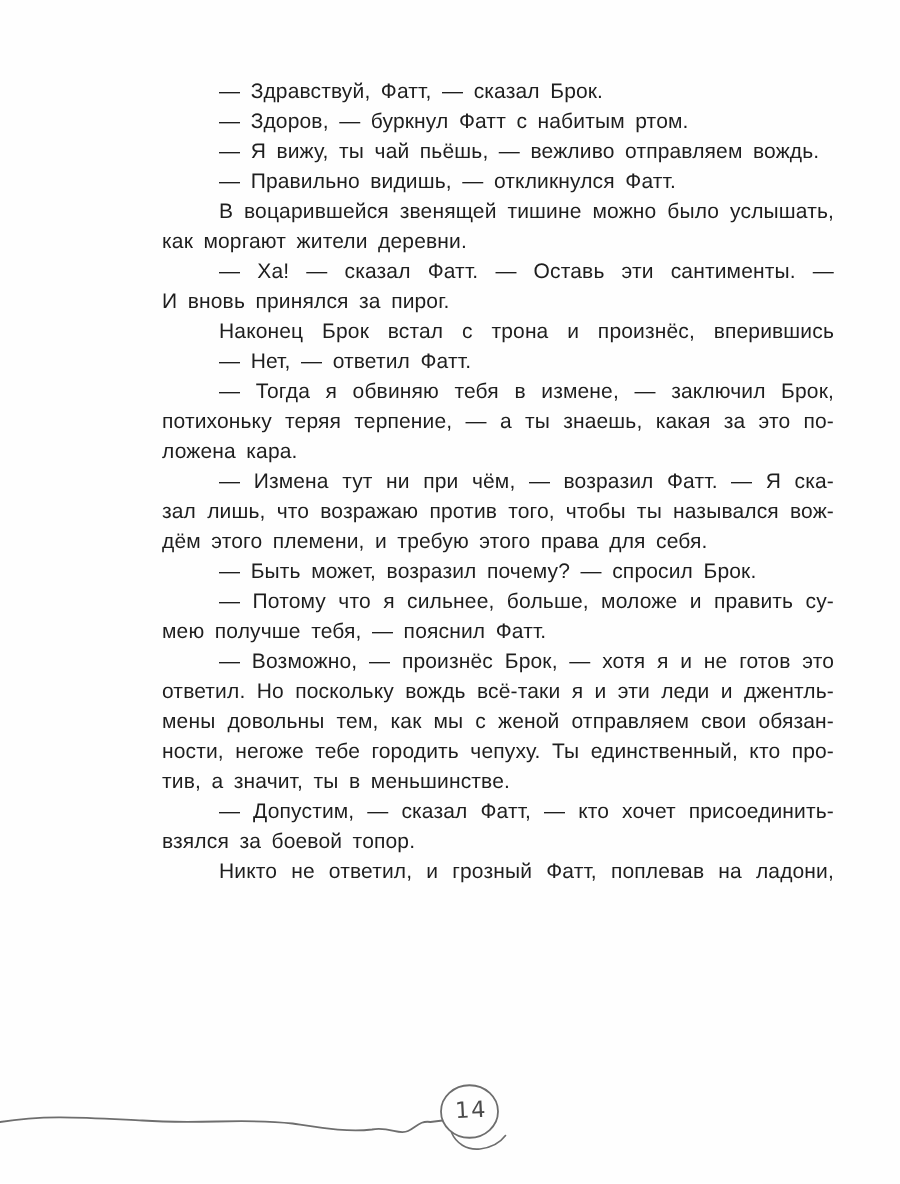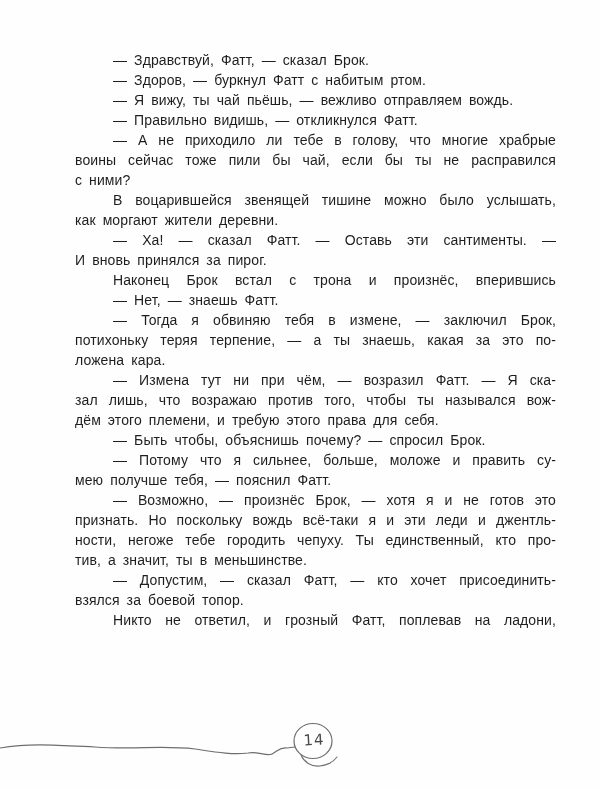--- a/index.html
+++ b/index.html
@@ -30,6 +30,7 @@
   .line {
     text-align: left;
     hyphens: none;
+    margin-left: 33px;
   }
   .line.jst {
     text-align: justify;

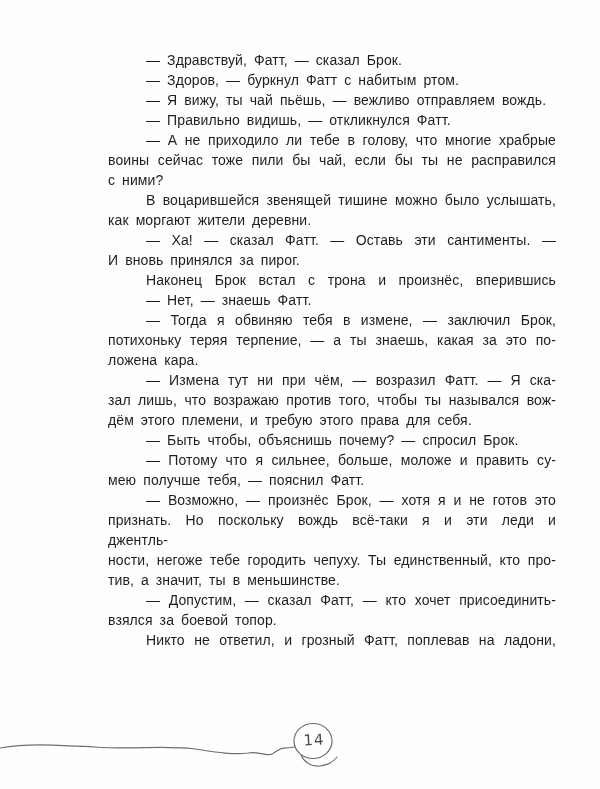--- a/index.html
+++ b/index.html
@@ -78,11 +78,6 @@
         <div class="line first">— Правильно видишь, — откликнулся Фатт.</div>
       </div>
       <div class="para">
-        <div class="line jst first">— А не приходило ли тебе в голову, что многие храбрые</div>
-        <div class="line jst">воины сейчас тоже пили бы чай, если бы ты не расправился</div>
-        <div class="line">с ними?</div>
-      </div>
-      <div class="para">
         <div class="line jst first">В воцарившейся звенящей тишине можно было услышать,</div>
         <div class="line">как моргают жители деревни.</div>
       </div>

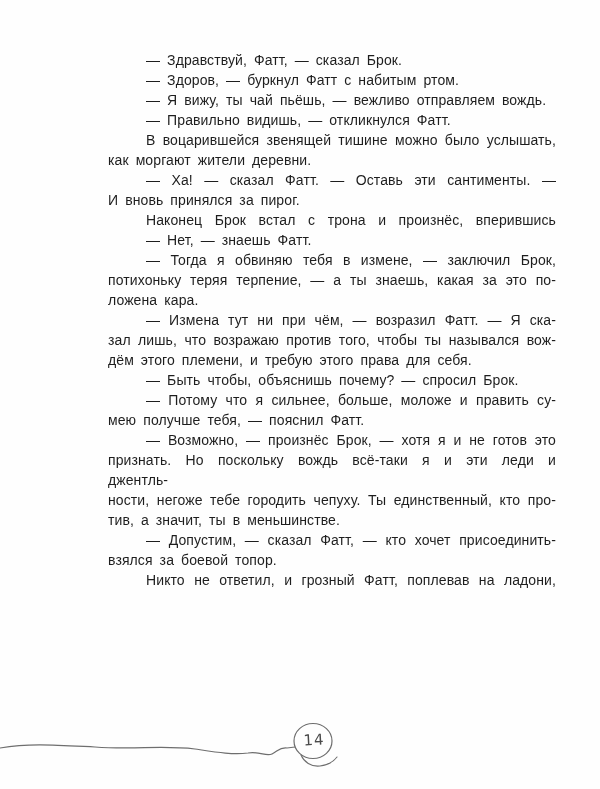--- a/index.html
+++ b/index.html
@@ -89,7 +89,7 @@
         <div class="line jst first">Наконец Брок встал с трона и произнёс, вперившись</div>
       </div>
       <div class="para">
-        <div class="line first">— Нет, — знаешь Фатт.</div>
+        <div class="line first">— Нет, — ответил Фатт.</div>
       </div>
       <div class="para">
         <div class="line jst first">— Тогда я обвиняю тебя в измене, — заключил Брок,</div>

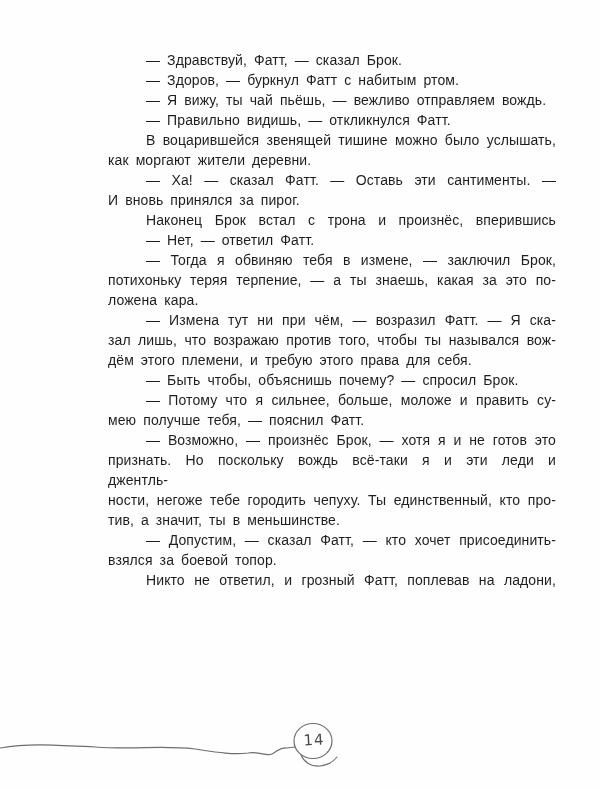--- a/index.html
+++ b/index.html
@@ -102,7 +102,7 @@
         <div class="line">дём этого племени, и требую этого права для себя.</div>
       </div>
       <div class="para">
-        <div class="line first">— Быть чтобы, объяснишь почему? — спросил Брок.</div>
+        <div class="line first">— Быть может, возразил почему? — спросил Брок.</div>
       </div>
       <div class="para">
         <div class="line jst first">— Потому что я сильнее, больше, моложе и править су-</div>

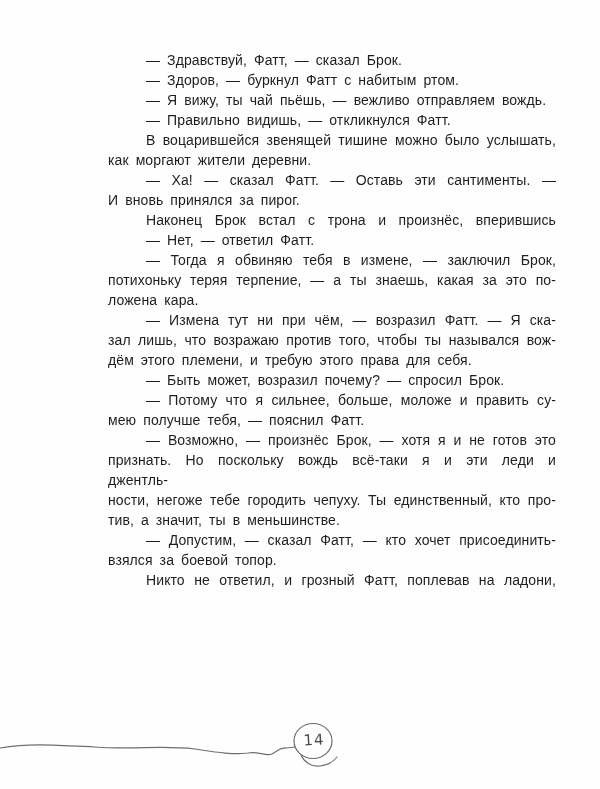--- a/index.html
+++ b/index.html
@@ -110,7 +110,7 @@
       </div>
       <div class="para">
         <div class="line jst first">— Возможно, — произнёс Брок, — хотя я и не готов это</div>
-        <div class="line jst">признать. Но поскольку вождь всё-таки я и эти леди и джентль-</div>
+        <div class="line jst">ответил. Но поскольку вождь всё-таки я и эти леди и джентль-</div>
         <div class="line jst">ности, негоже тебе городить чепуху. Ты единственный, кто про-</div>
         <div class="line">тив, а значит, ты в меньшинстве.</div>
       </div>

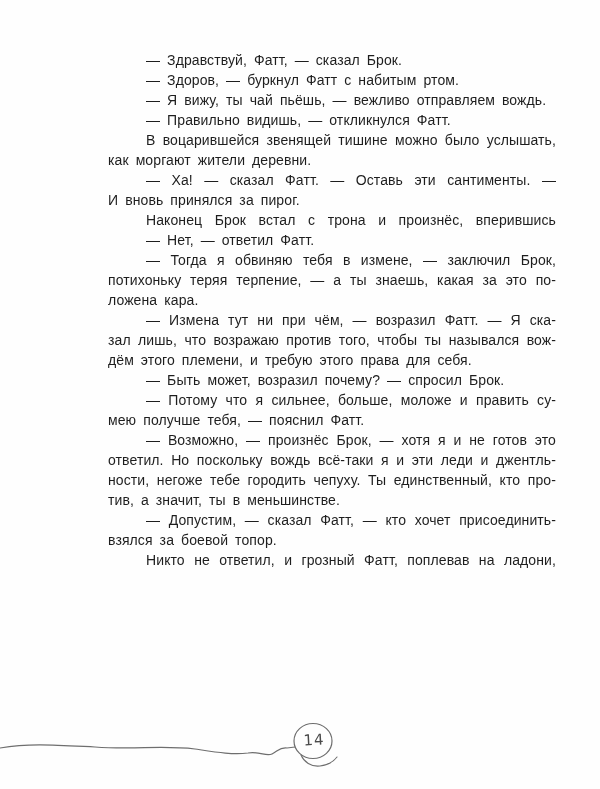--- a/index.html
+++ b/index.html
@@ -111,6 +111,7 @@
       <div class="para">
         <div class="line jst first">— Возможно, — произнёс Брок, — хотя я и не готов это</div>
         <div class="line jst">ответил. Но поскольку вождь всё-таки я и эти леди и джентль-</div>
+        <div class="line jst">мены довольны тем, как мы с женой отправляем свои обязан-</div>
         <div class="line jst">ности, негоже тебе городить чепуху. Ты единственный, кто про-</div>
         <div class="line">тив, а значит, ты в меньшинстве.</div>
       </div>

